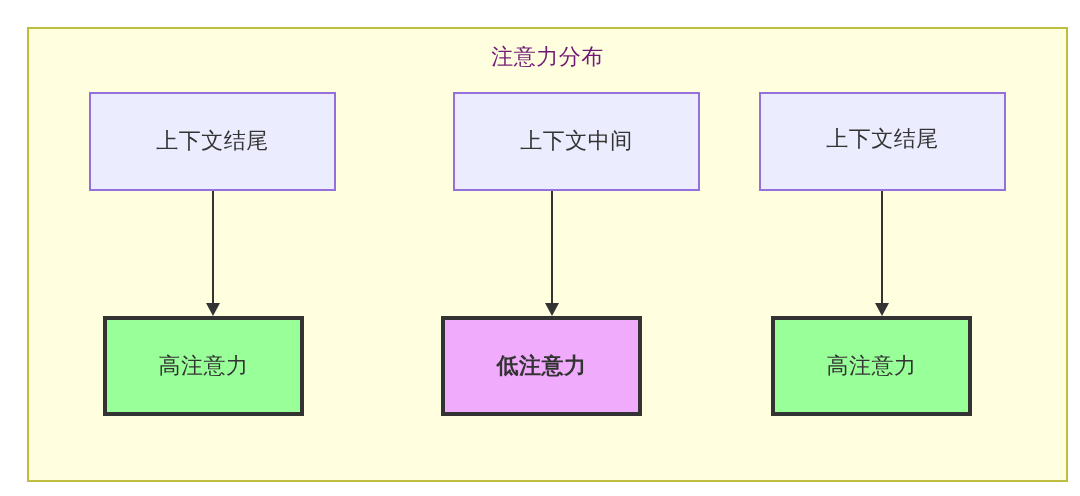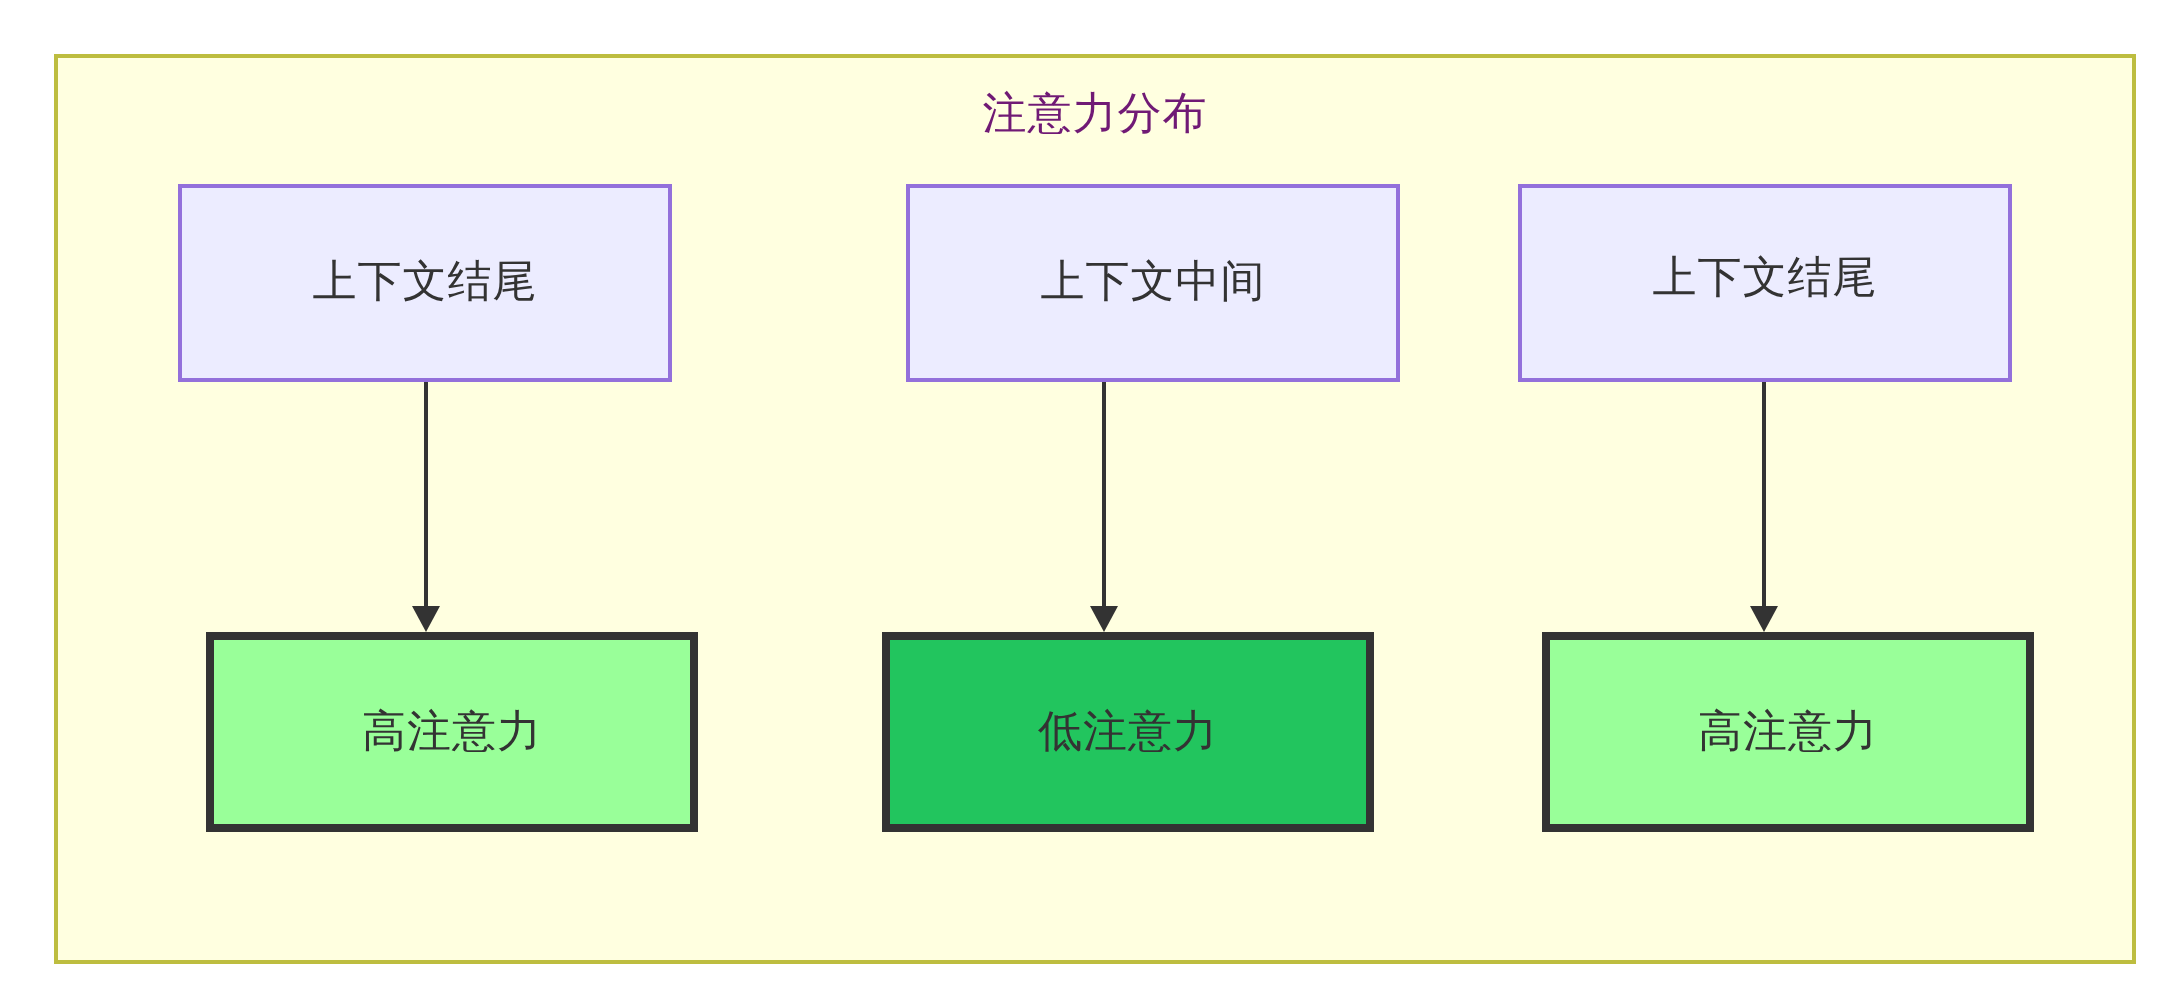--- a/index.html
+++ b/index.html
@@ -64,7 +64,7 @@
     top: 92px;
   }
   .node-bottom {
-    width: 246px;
+    width: 201px;
     height: 100px;
     top: 316px;
     border: 4px solid #333333;

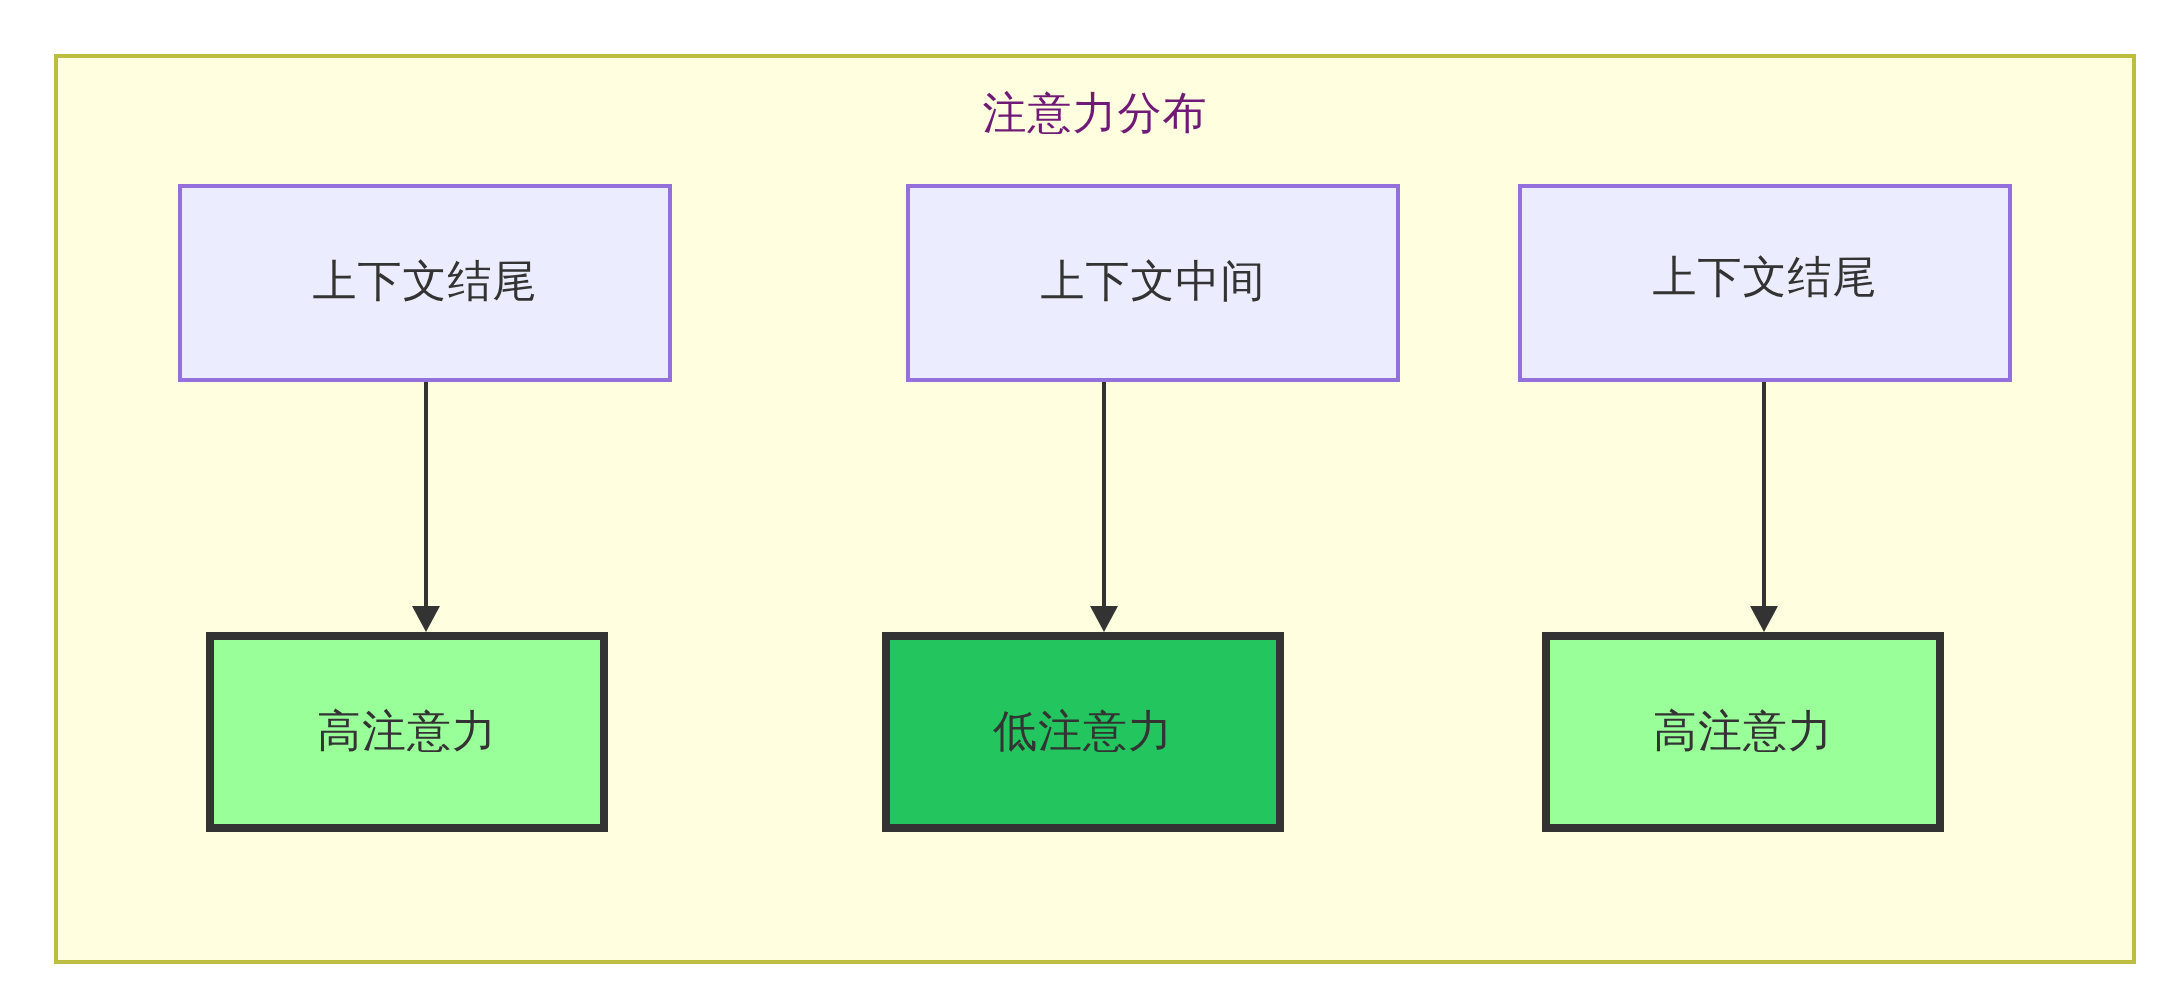--- a/index.html
+++ b/index.html
@@ -70,7 +70,7 @@
     border: 4px solid #333333;
   }
   .fill-green  { background: #99ff99; }
-  .fill-red    { background: #22c55e; }
+  .fill-red    { background: #f0abfc; font-weight: bold; }
 
   .col1-top    { left: 89px; }
   .col2-top    { left: 429px; margin-left: 24px; }

